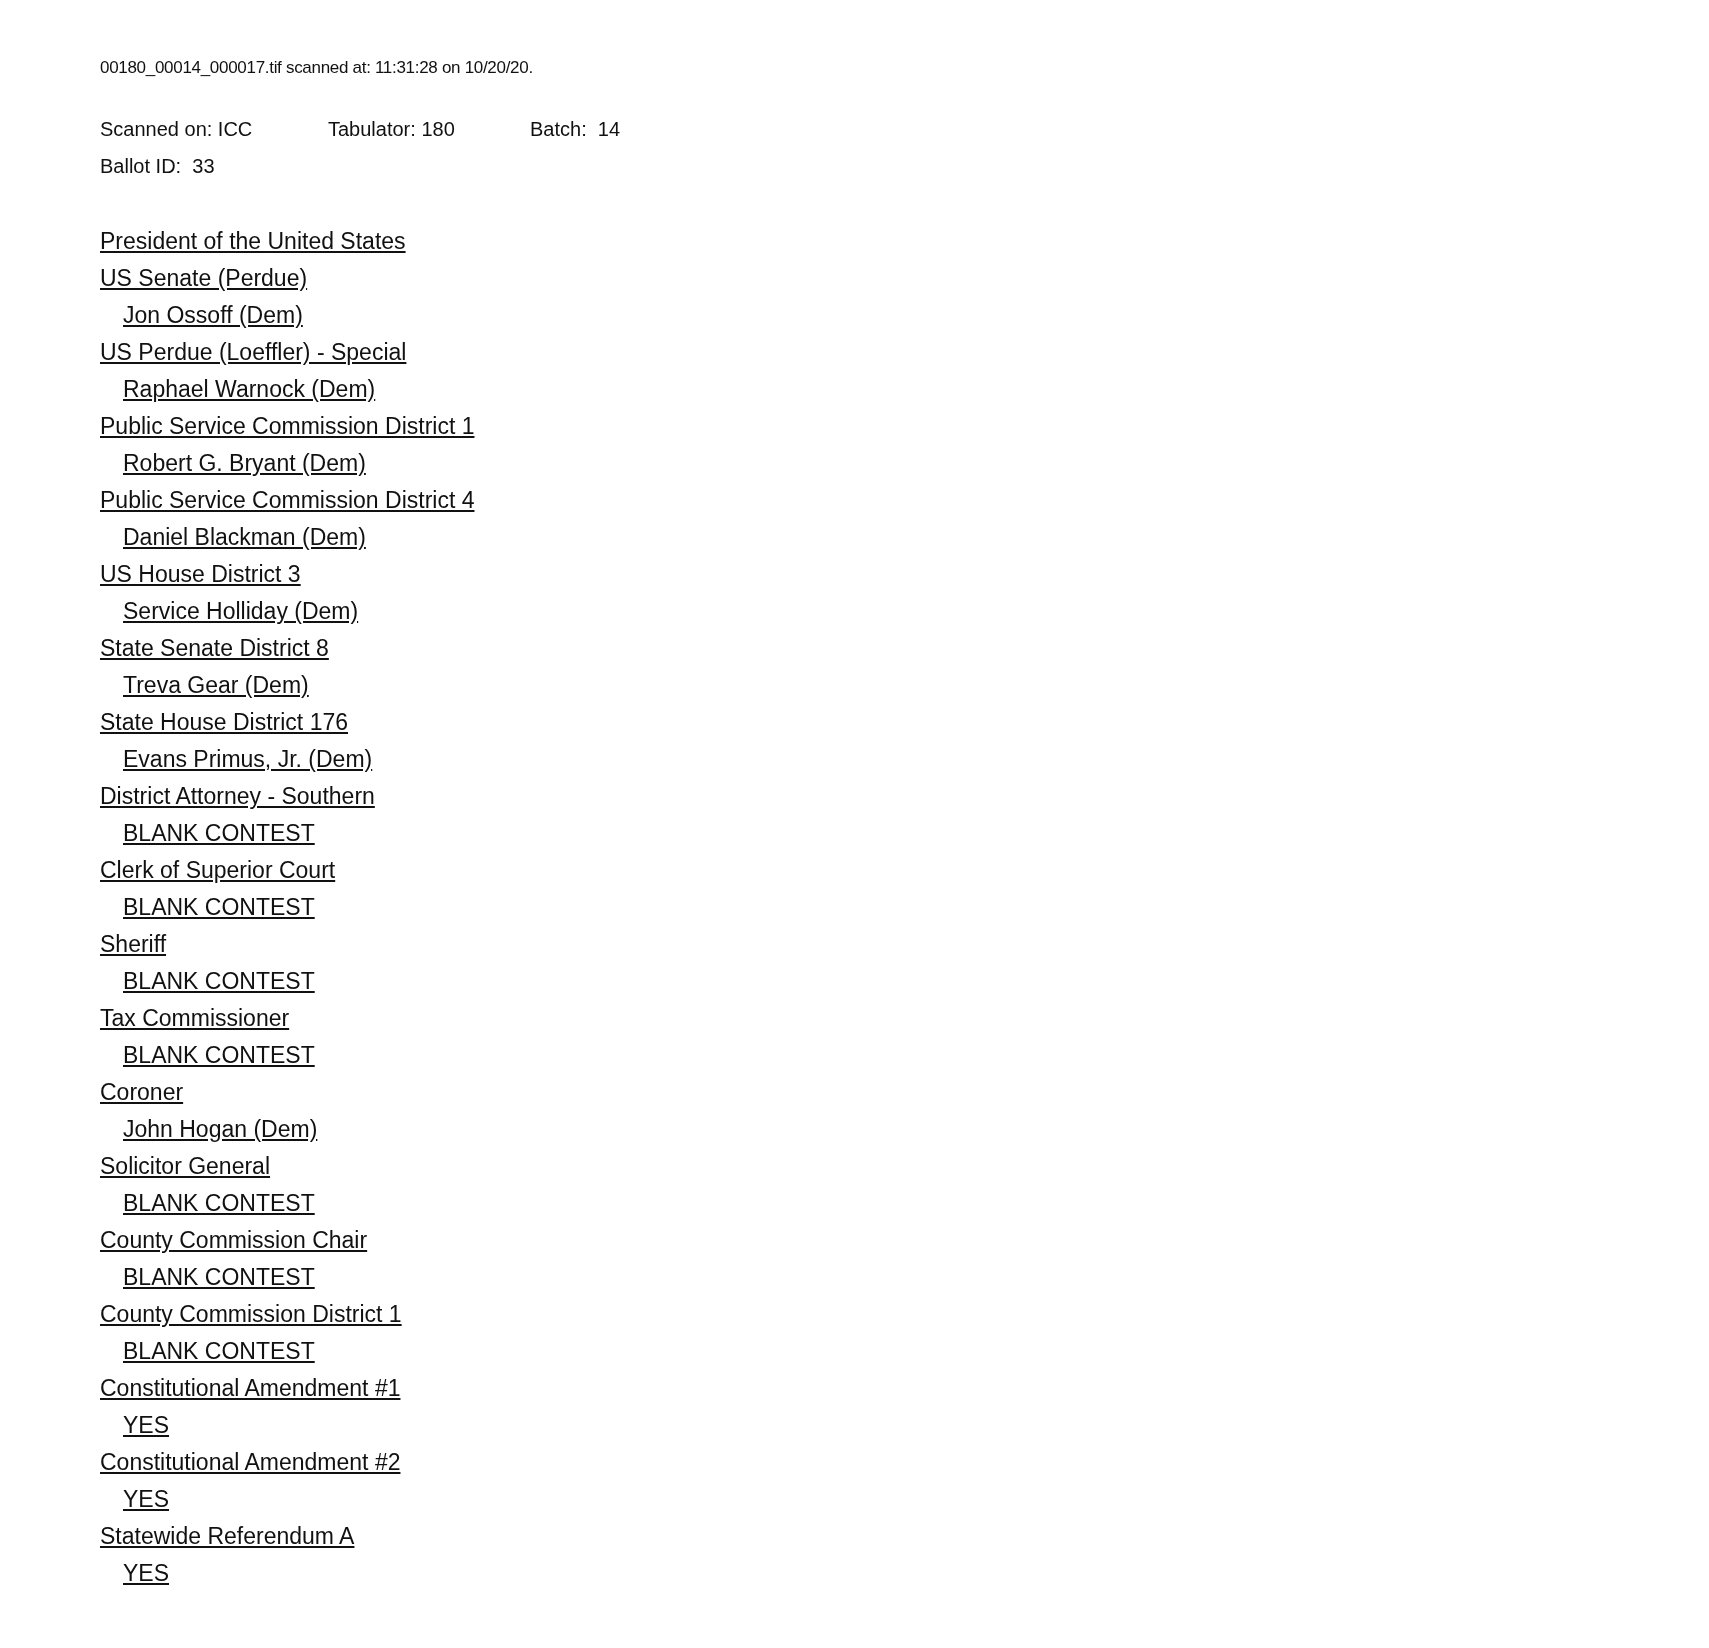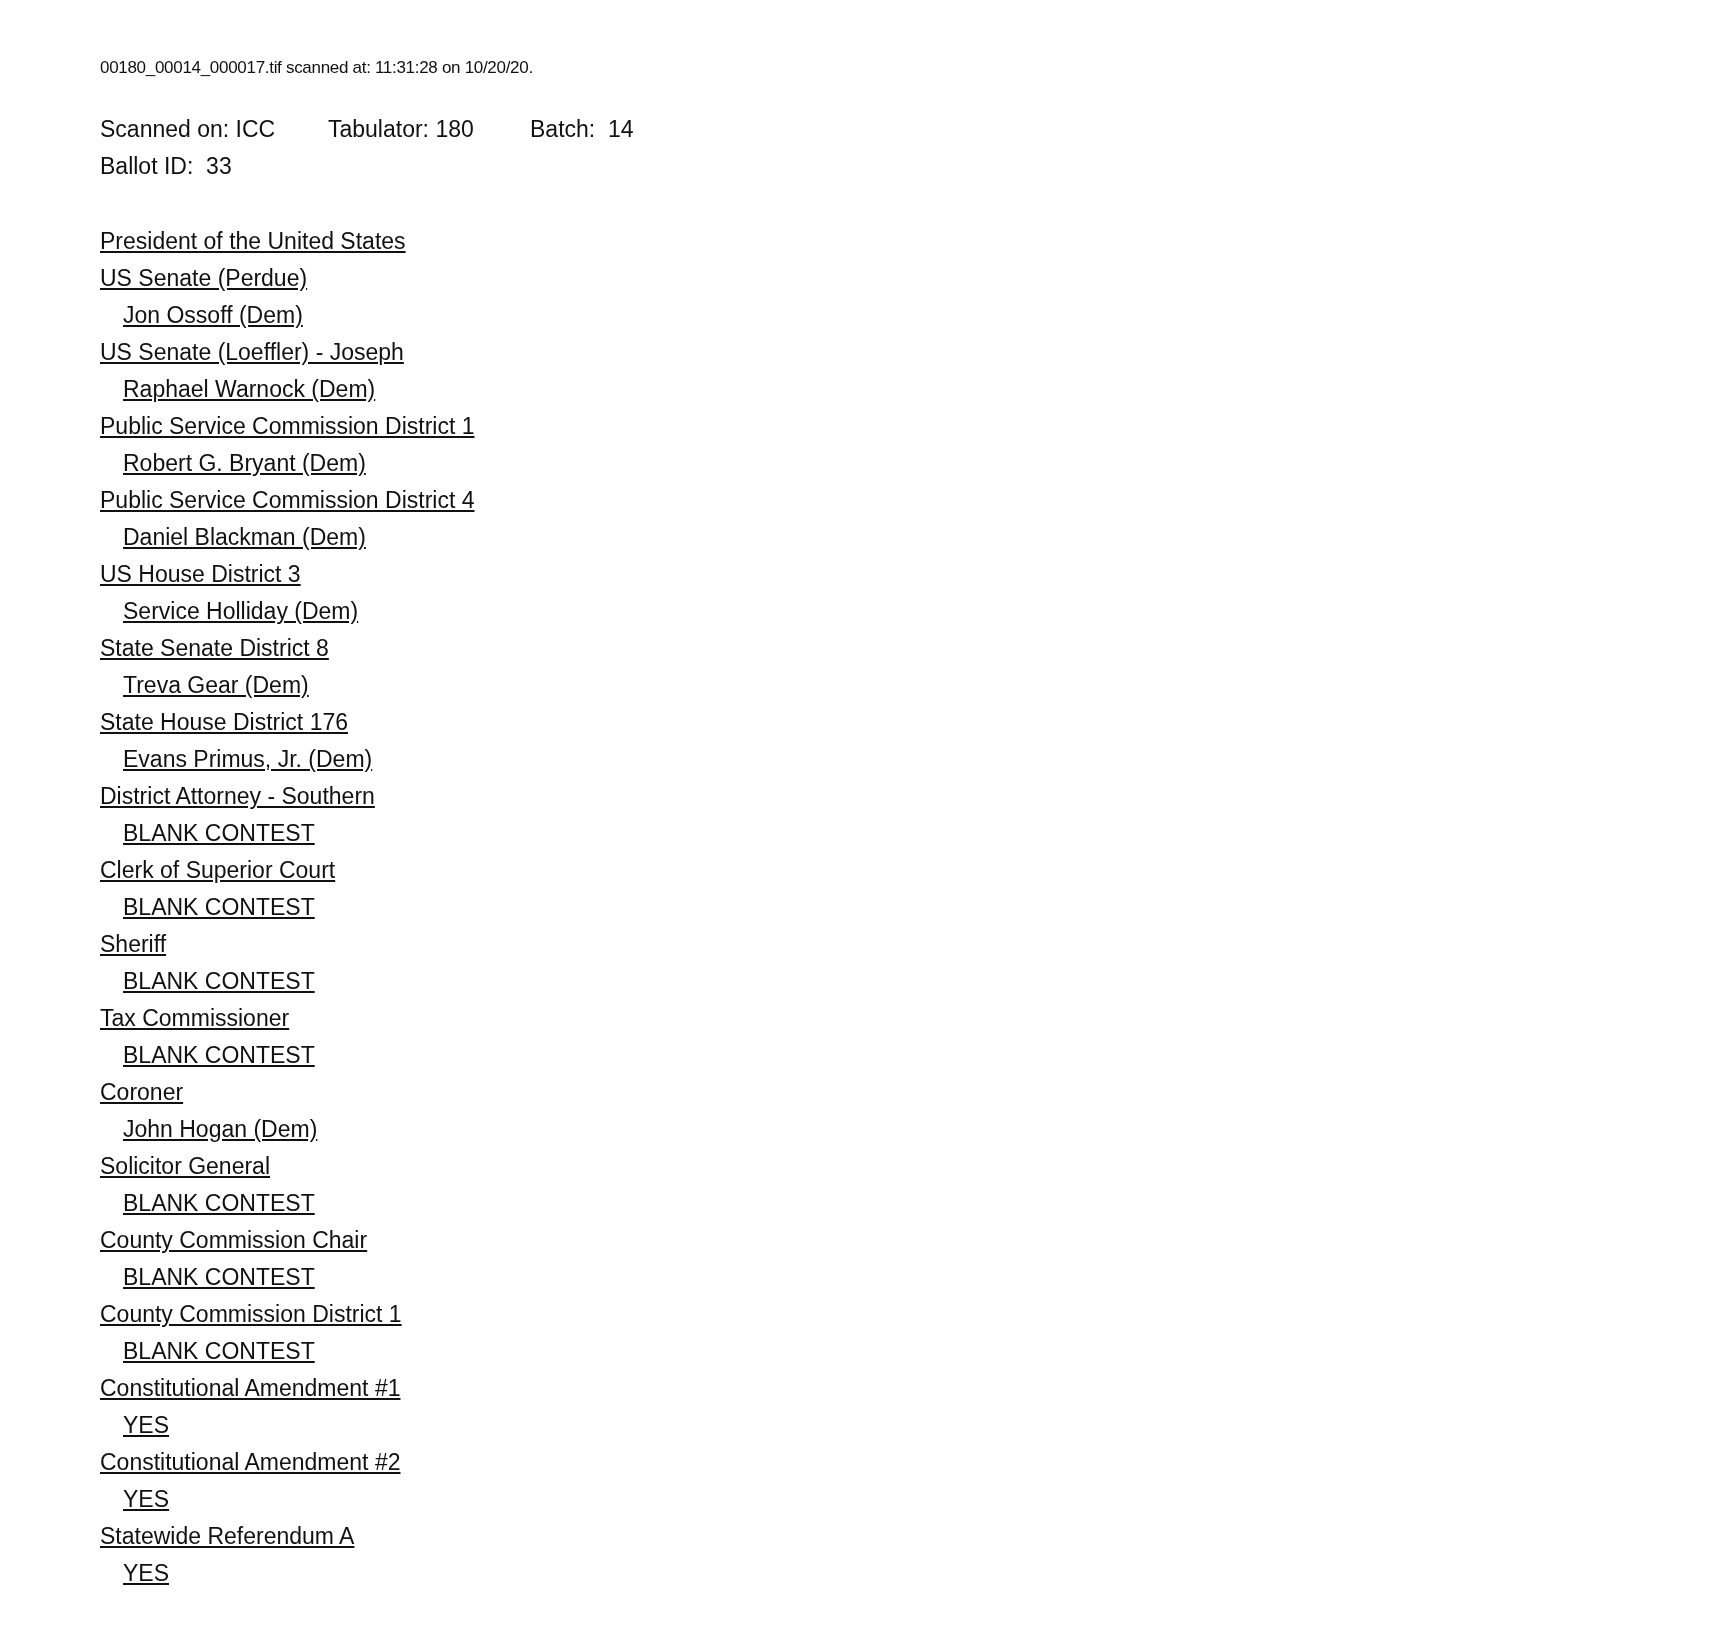--- a/index.html
+++ b/index.html
@@ -30,7 +30,7 @@
     position: absolute;
     left: 100px;
     top: 111px;
-    font-size: 23px;
+    font-size: 20px;
     line-height: 37px;
   }
   .scan-info-row {

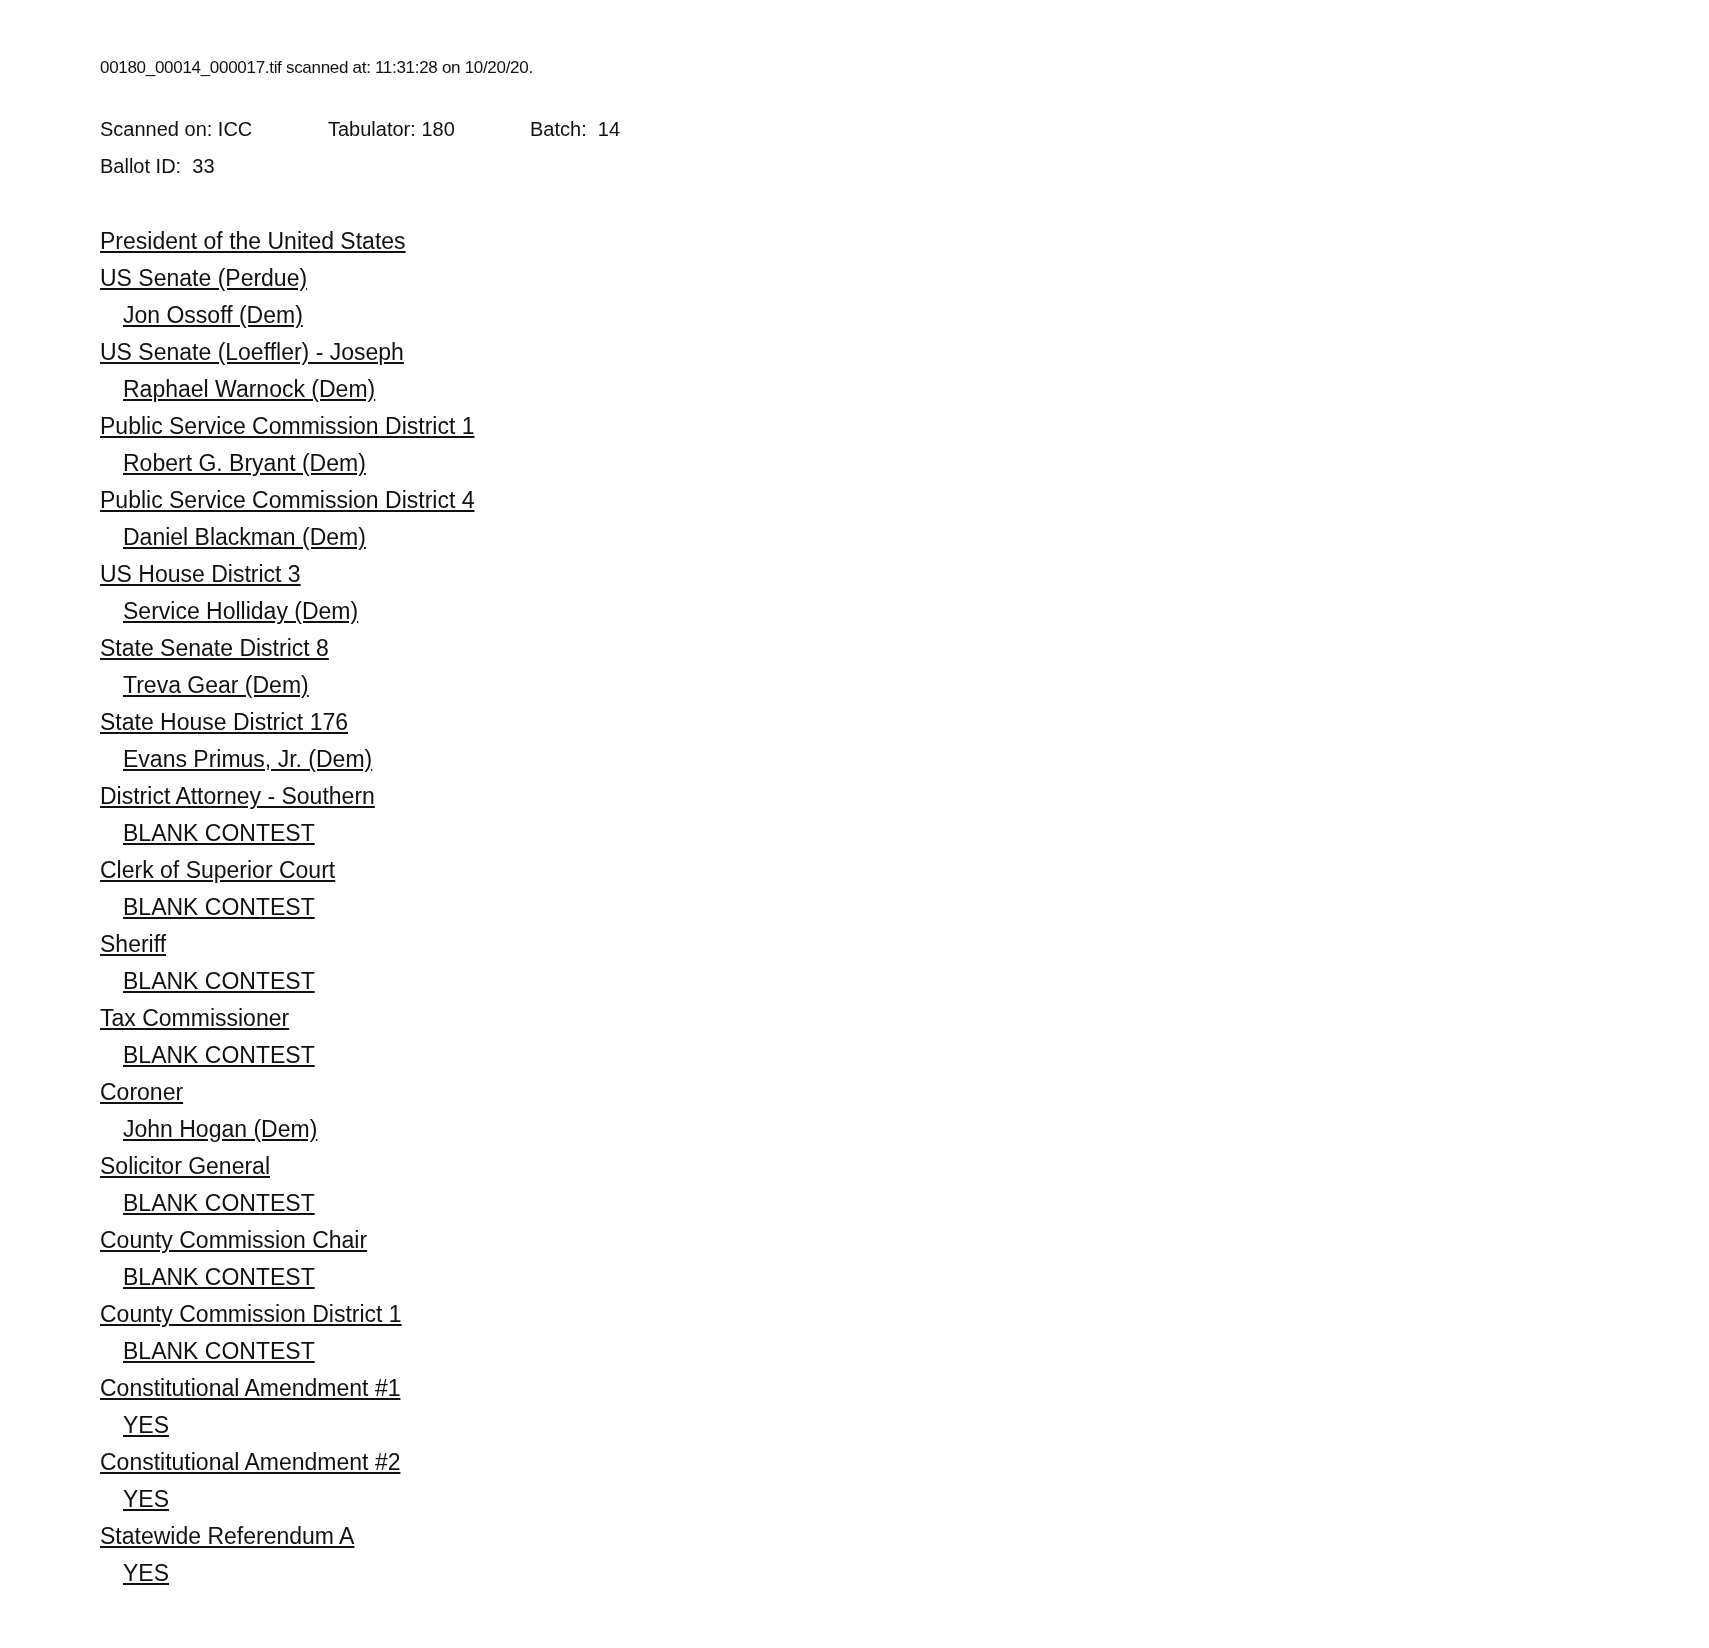--- a/index.html
+++ b/index.html
@@ -78,7 +78,7 @@
       <div class="contest-name">President of the United States</div>
       <div class="contest-name">US Senate (Perdue)</div>
       <div class="contest-selection">Jon Ossoff (Dem)</div>
-      <div class="contest-name">US Senate (Loeffler) - Joseph</div>
+      <div class="contest-name">US Perdue (Loeffler) - Special</div>
       <div class="contest-selection">Raphael Warnock (Dem)</div>
       <div class="contest-name">Public Service Commission District 1</div>
       <div class="contest-selection">Robert G. Bryant (Dem)</div>

